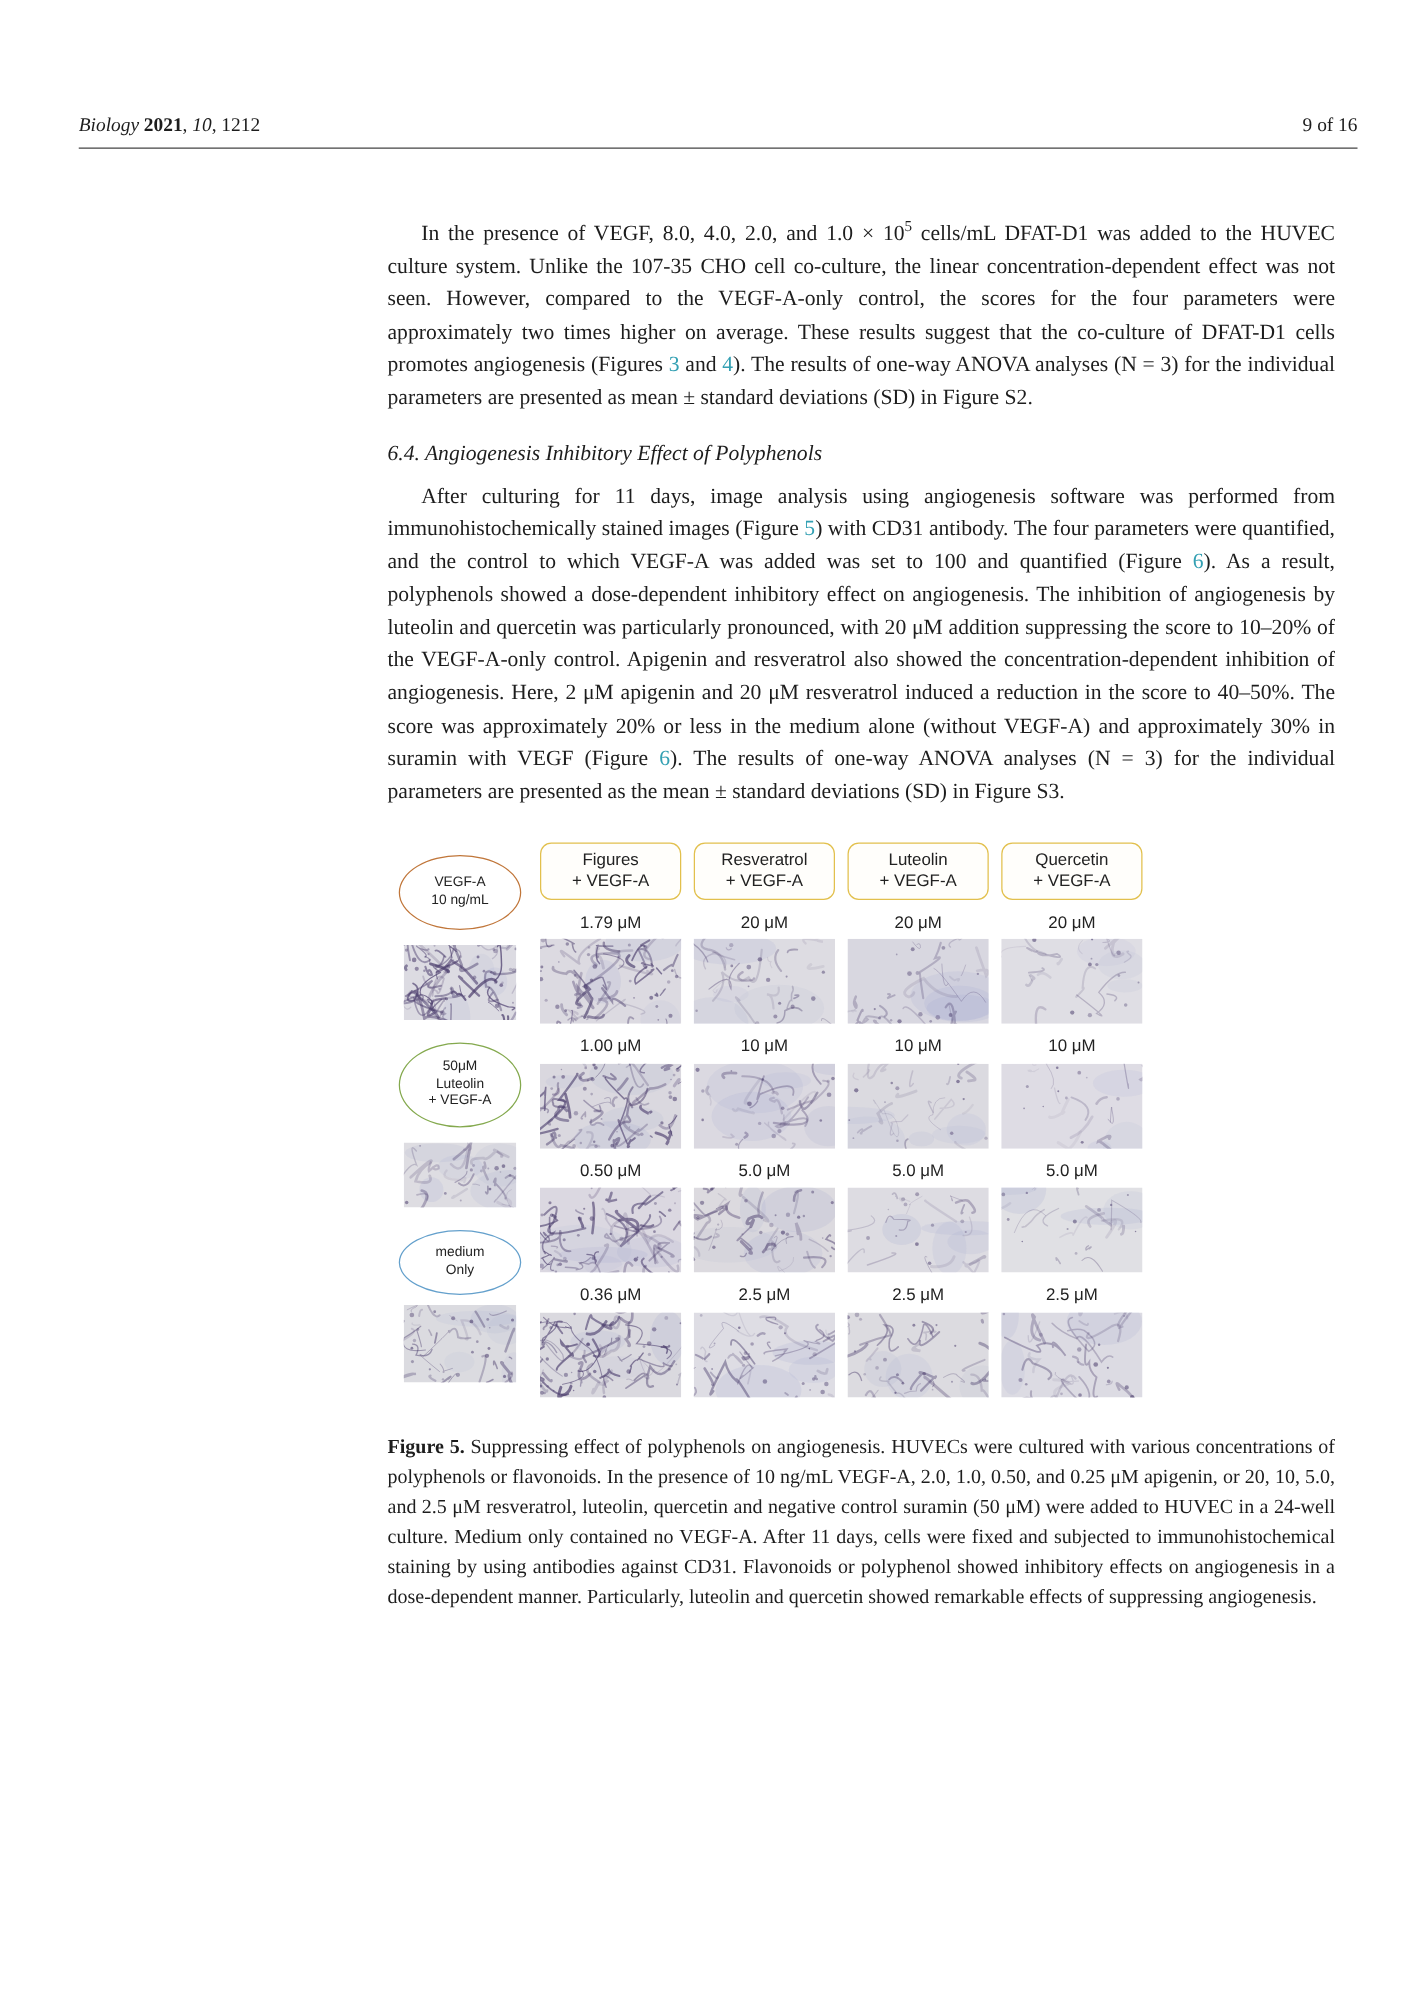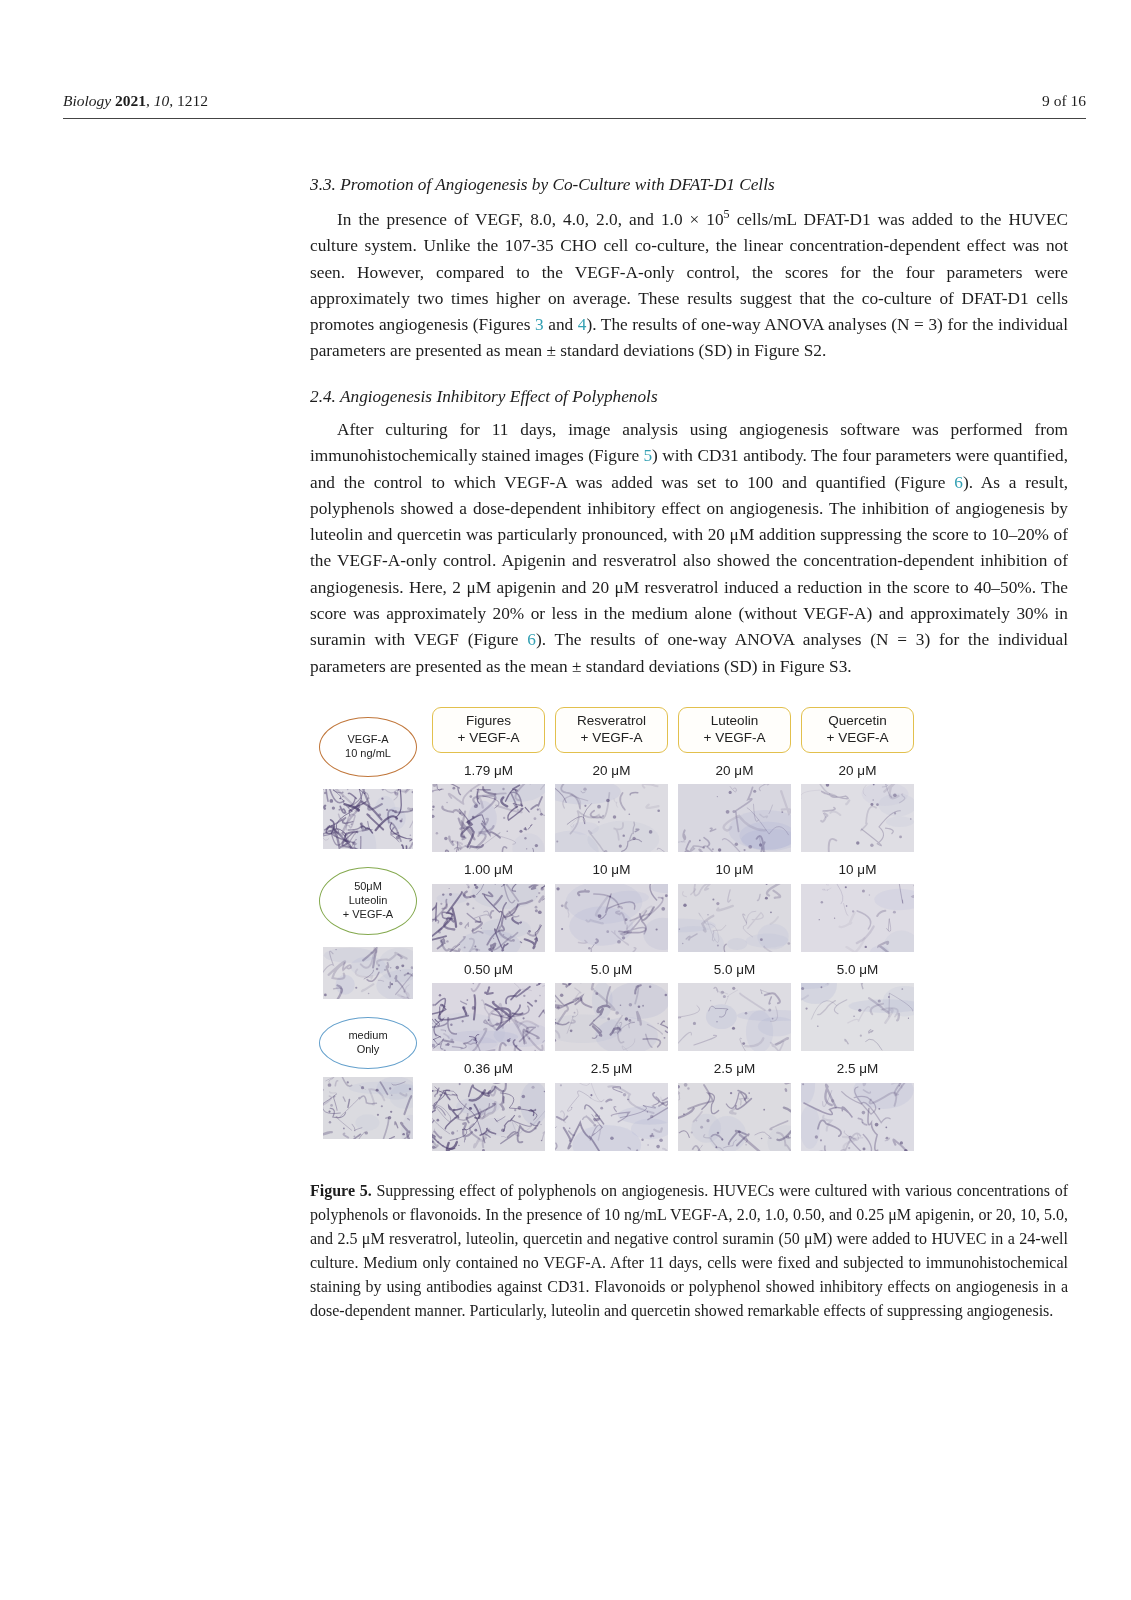--- a/index.html
+++ b/index.html
@@ -71,7 +71,6 @@
 
   <div class="main">
 
-    <p class="section-heading">3.3. Promotion of Angiogenesis by Co-Culture with DFAT-D1 Cells</p>
     <p class="para"><span>In the presence of VEGF, 8.0, 4.0, 2.0, and 1.0 × 10</span><span style="vertical-align: super; font-size: 0.7em;">5</span><span> cells/mL DFAT-D1 was added to the HUVEC culture system. Unlike the 107-35 CHO cell co-culture, the linear concentration-dependent effect was not seen. However, compared to the VEGF-A-only control, the scores for the four parameters were approximately two times higher on average. These results suggest that the co-culture of DFAT-D1 cells promotes angiogenesis (Figures </span><span style="color: rgb(51, 160, 179);">3</span><span> and </span><span style="color: rgb(51, 160, 179);">4</span><span>). The results of one-way ANOVA analyses (N = 3) for the individual parameters are presented as mean ± standard deviations (SD) in Figure S2.</span></p>
 
     <p class="section-heading second">2.4. Angiogenesis Inhibitory Effect of Polyphenols</p>

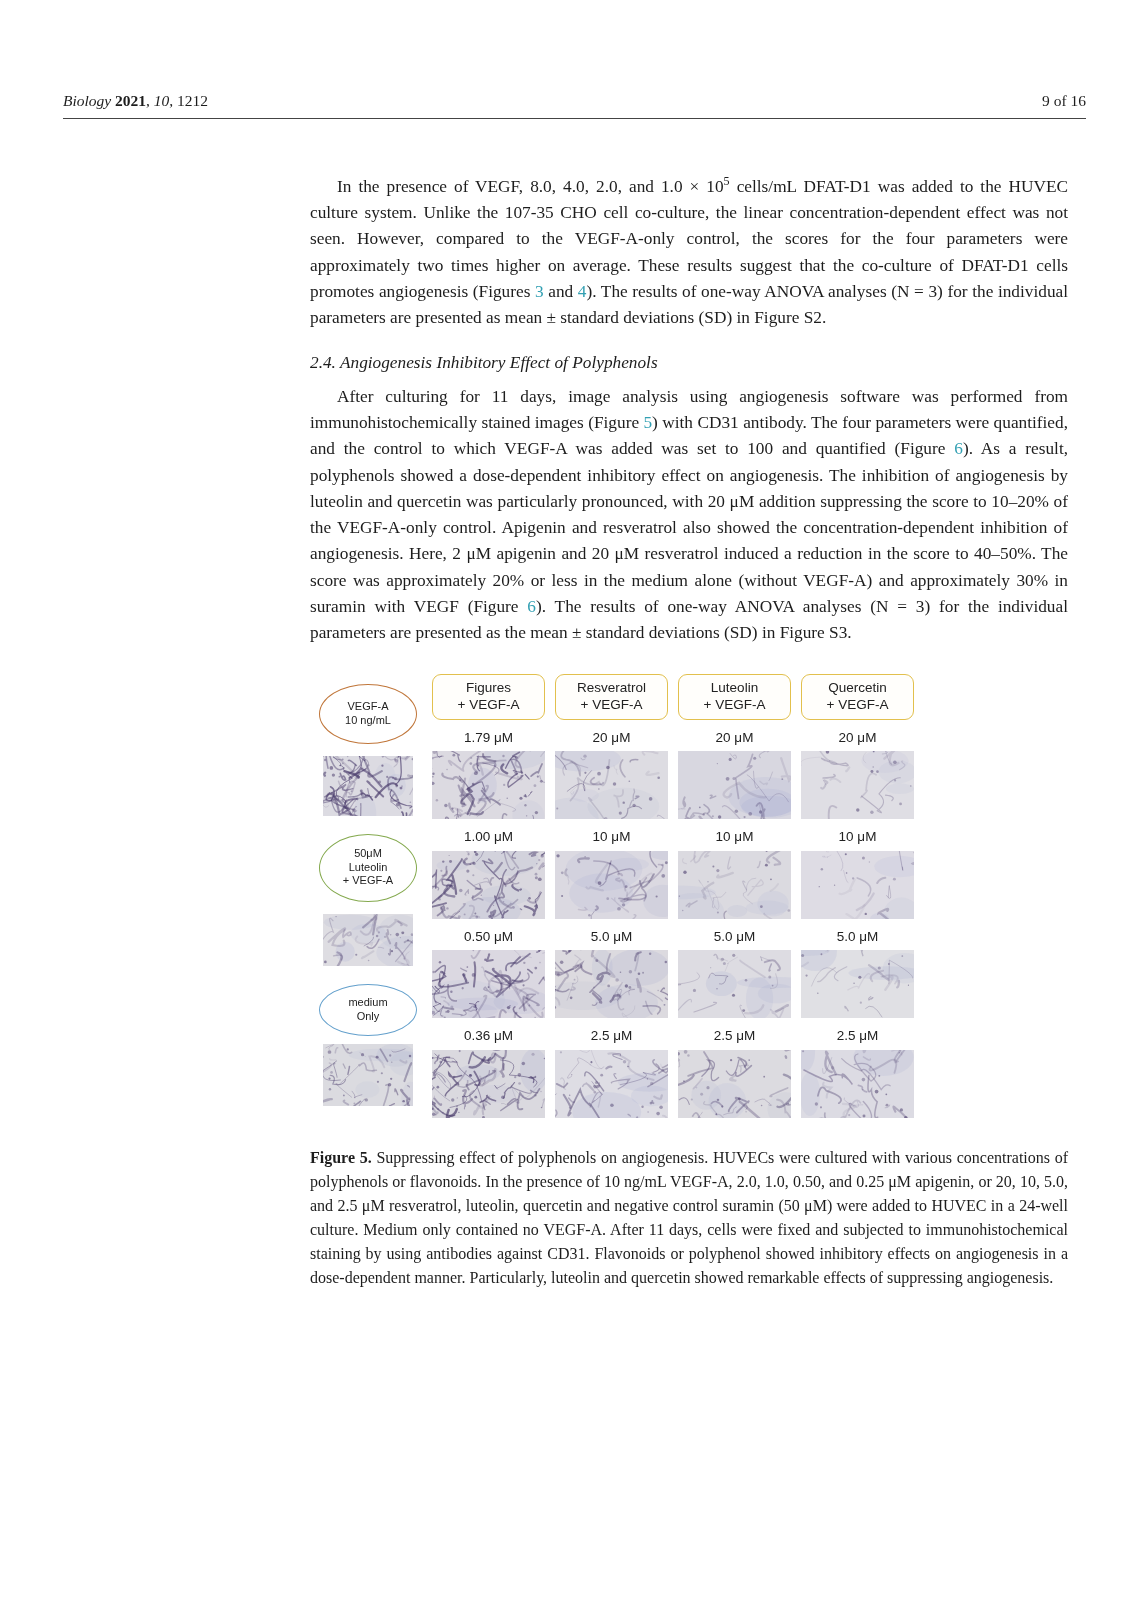--- a/index.html
+++ b/index.html
@@ -73,7 +73,7 @@
 
     <p class="para"><span>In the presence of VEGF, 8.0, 4.0, 2.0, and 1.0 × 10</span><span style="vertical-align: super; font-size: 0.7em;">5</span><span> cells/mL DFAT-D1 was added to the HUVEC culture system. Unlike the 107-35 CHO cell co-culture, the linear concentration-dependent effect was not seen. However, compared to the VEGF-A-only control, the scores for the four parameters were approximately two times higher on average. These results suggest that the co-culture of DFAT-D1 cells promotes angiogenesis (Figures </span><span style="color: rgb(51, 160, 179);">3</span><span> and </span><span style="color: rgb(51, 160, 179);">4</span><span>). The results of one-way ANOVA analyses (N = 3) for the individual parameters are presented as mean ± standard deviations (SD) in Figure S2.</span></p>
 
-    <p class="section-heading second">2.4. Angiogenesis Inhibitory Effect of Polyphenols</p>
+    <p class="section-heading second">6.4. Angiogenesis Inhibitory Effect of Polyphenols</p>
     <p class="para"><span>After culturing for 11 days, image analysis using angiogenesis software was performed from immunohistochemically stained images (Figure </span><span style="color: rgb(51, 160, 179);">5</span><span>) with CD31 antibody.  The four parameters were quantified, and the control to which VEGF-A was added was set to 100 and quantified (Figure </span><span style="color: rgb(51, 160, 179);">6</span><span>). As a result, polyphenols showed a dose-dependent inhibitory effect on angiogenesis. The inhibition of angiogenesis by luteolin and quercetin was particularly pronounced, with 20 μM addition suppressing the score to 10–20% of the VEGF-A-only control. Apigenin and resveratrol also showed the concentration-dependent inhibition of angiogenesis. Here, 2 μM apigenin and 20 μM resveratrol induced a reduction in the score to 40–50%. The score was approximately 20% or less in the medium alone (without VEGF-A) and approximately 30% in suramin with VEGF (Figure </span><span style="color: rgb(51, 160, 179);">6</span><span>). The results of one-way ANOVA analyses (N = 3) for the individual parameters are presented as the mean ± standard deviations (SD) in Figure S3.</span></p>
 
     <div class="figure-wrap" id="figure-root">

